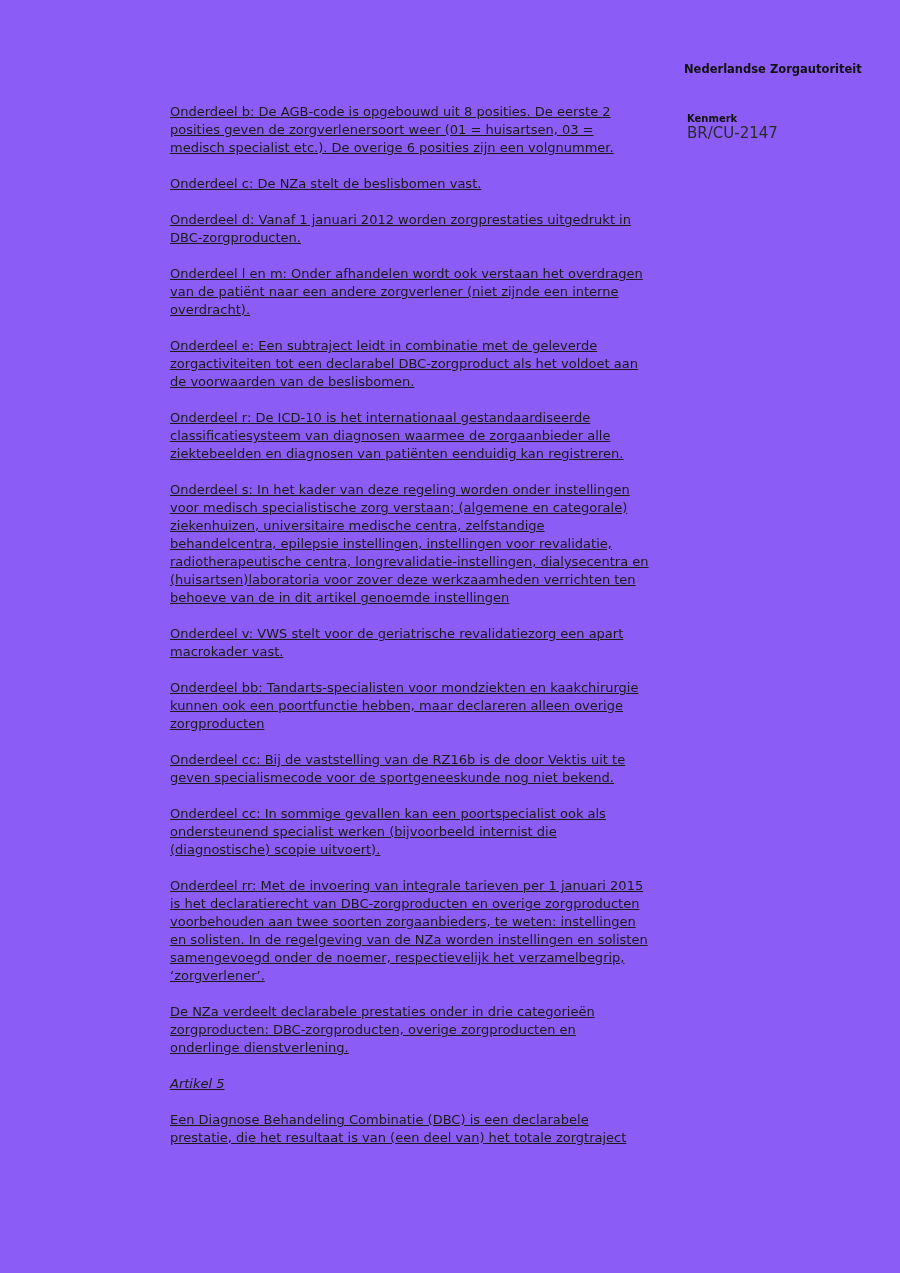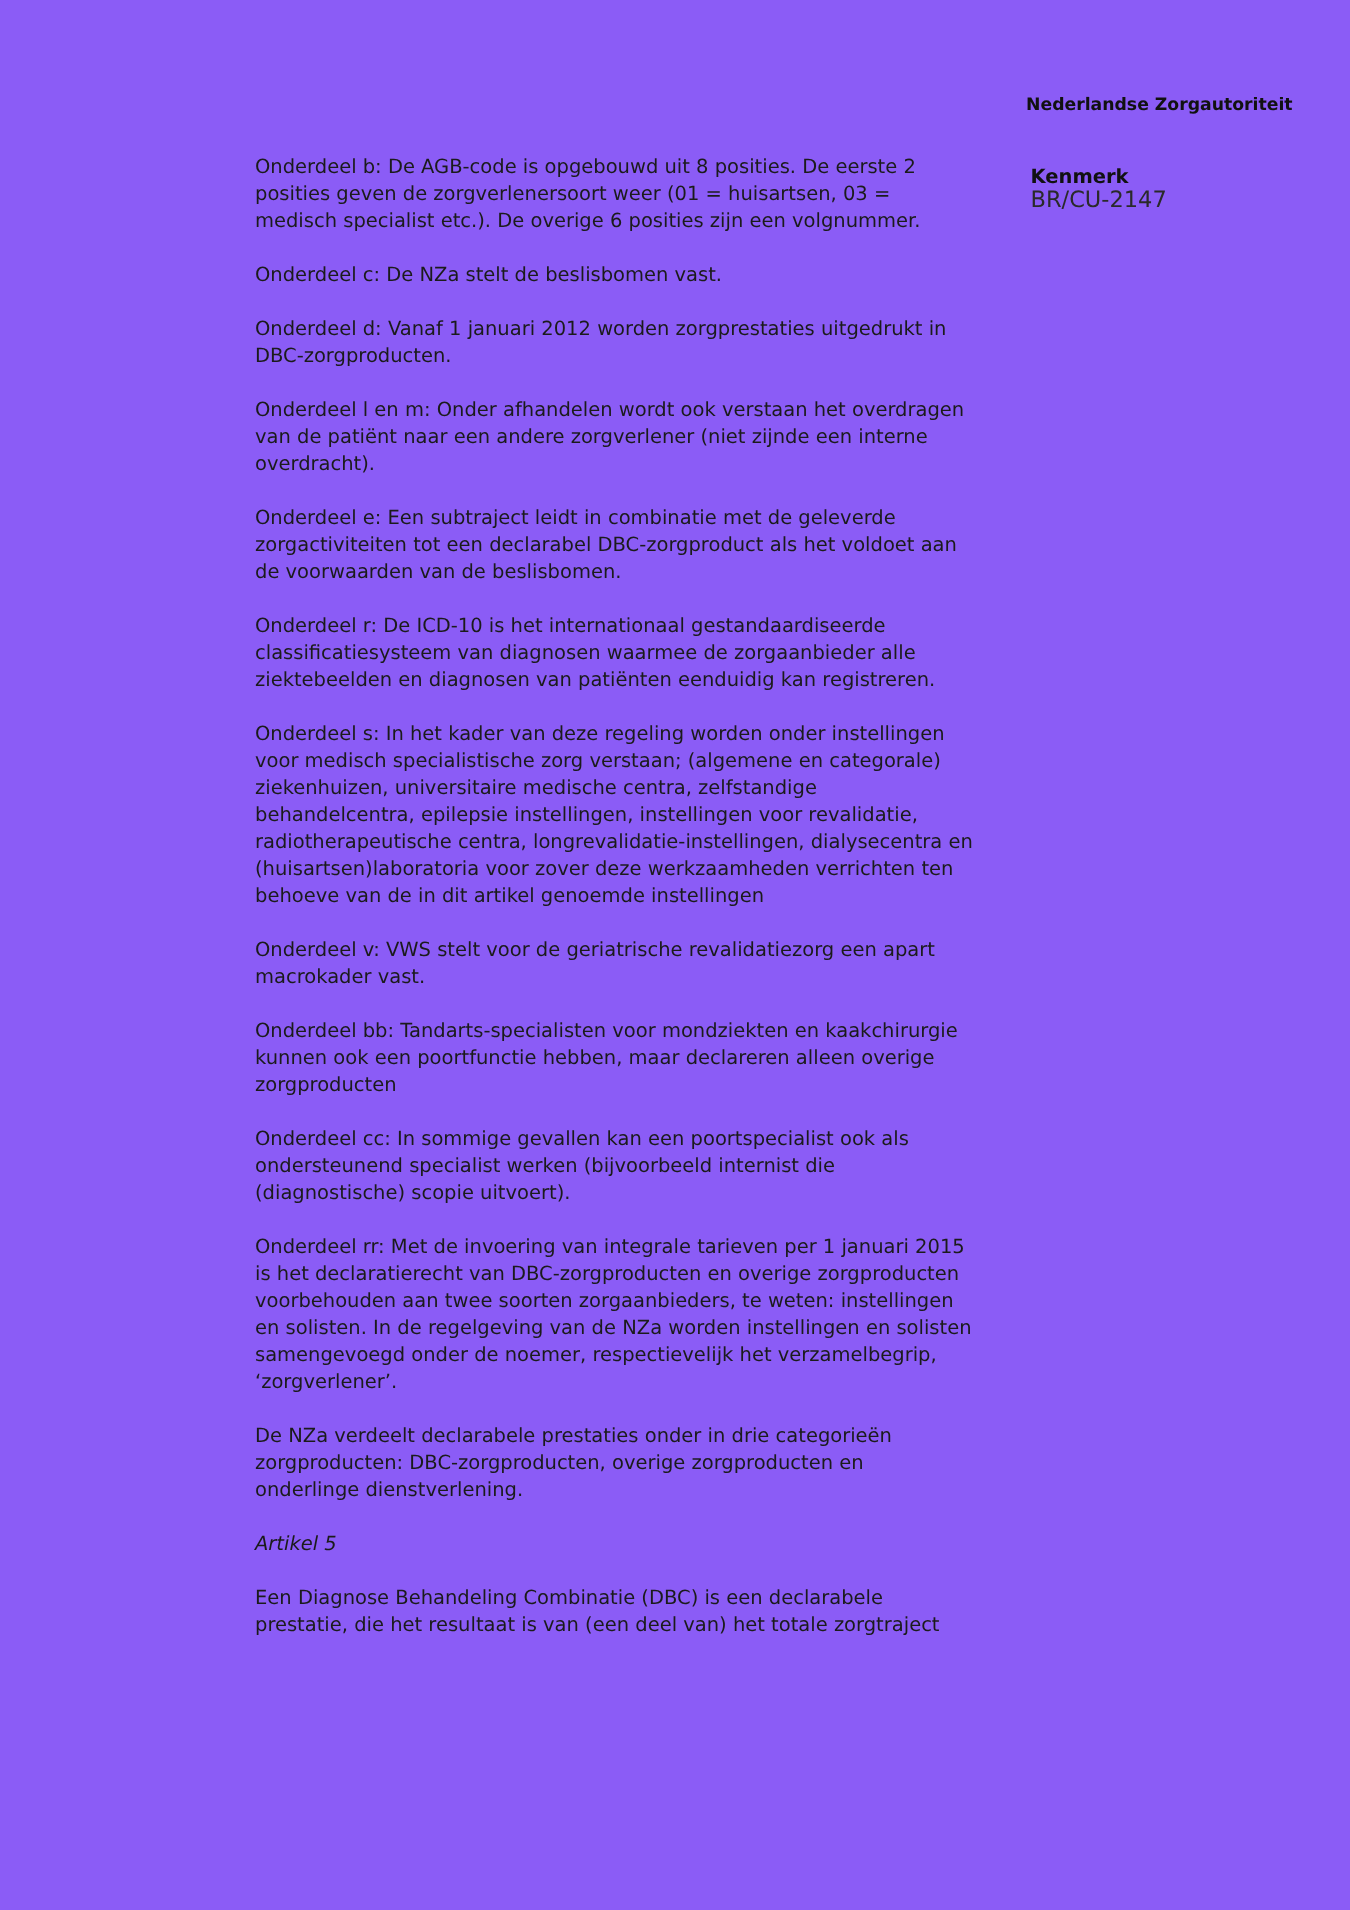--- a/index.html
+++ b/index.html
@@ -56,6 +56,7 @@
   .body-text p {
     margin: 0 0 18px 0;
     white-space: pre-line;
+    text-decoration: underline;
   }
   .body-text p.italic-heading {
     font-style: italic;

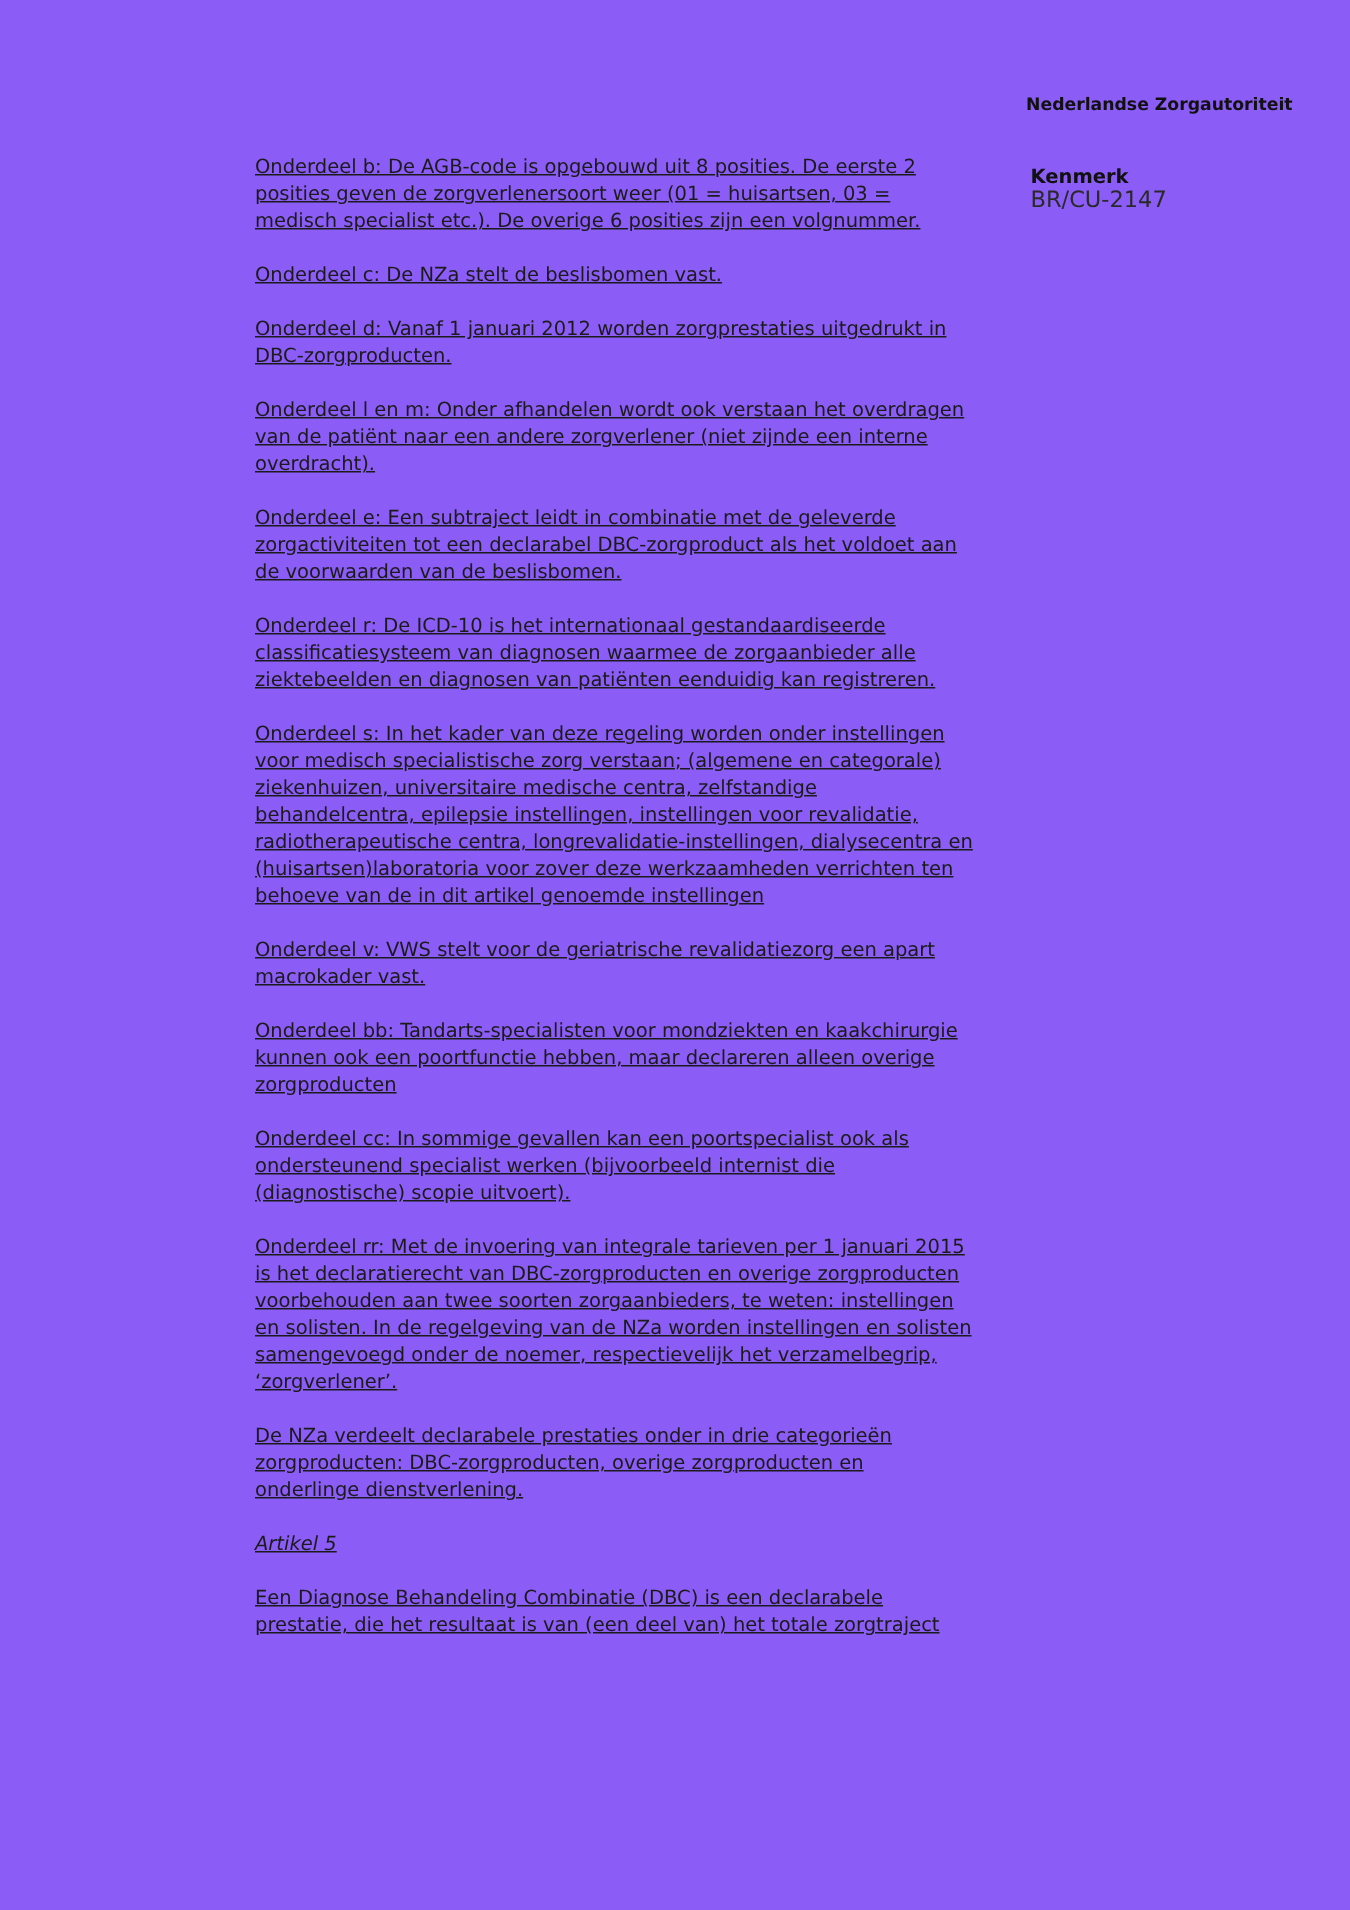--- a/index.html
+++ b/index.html
@@ -33,7 +33,7 @@
   }
   .meta-block { margin-bottom: 9px; }
   .meta-label {
-    font-size: 13px;
+    font-size: 10px;
     font-weight: bold;
     color: #111111;
     line-height: 14px;

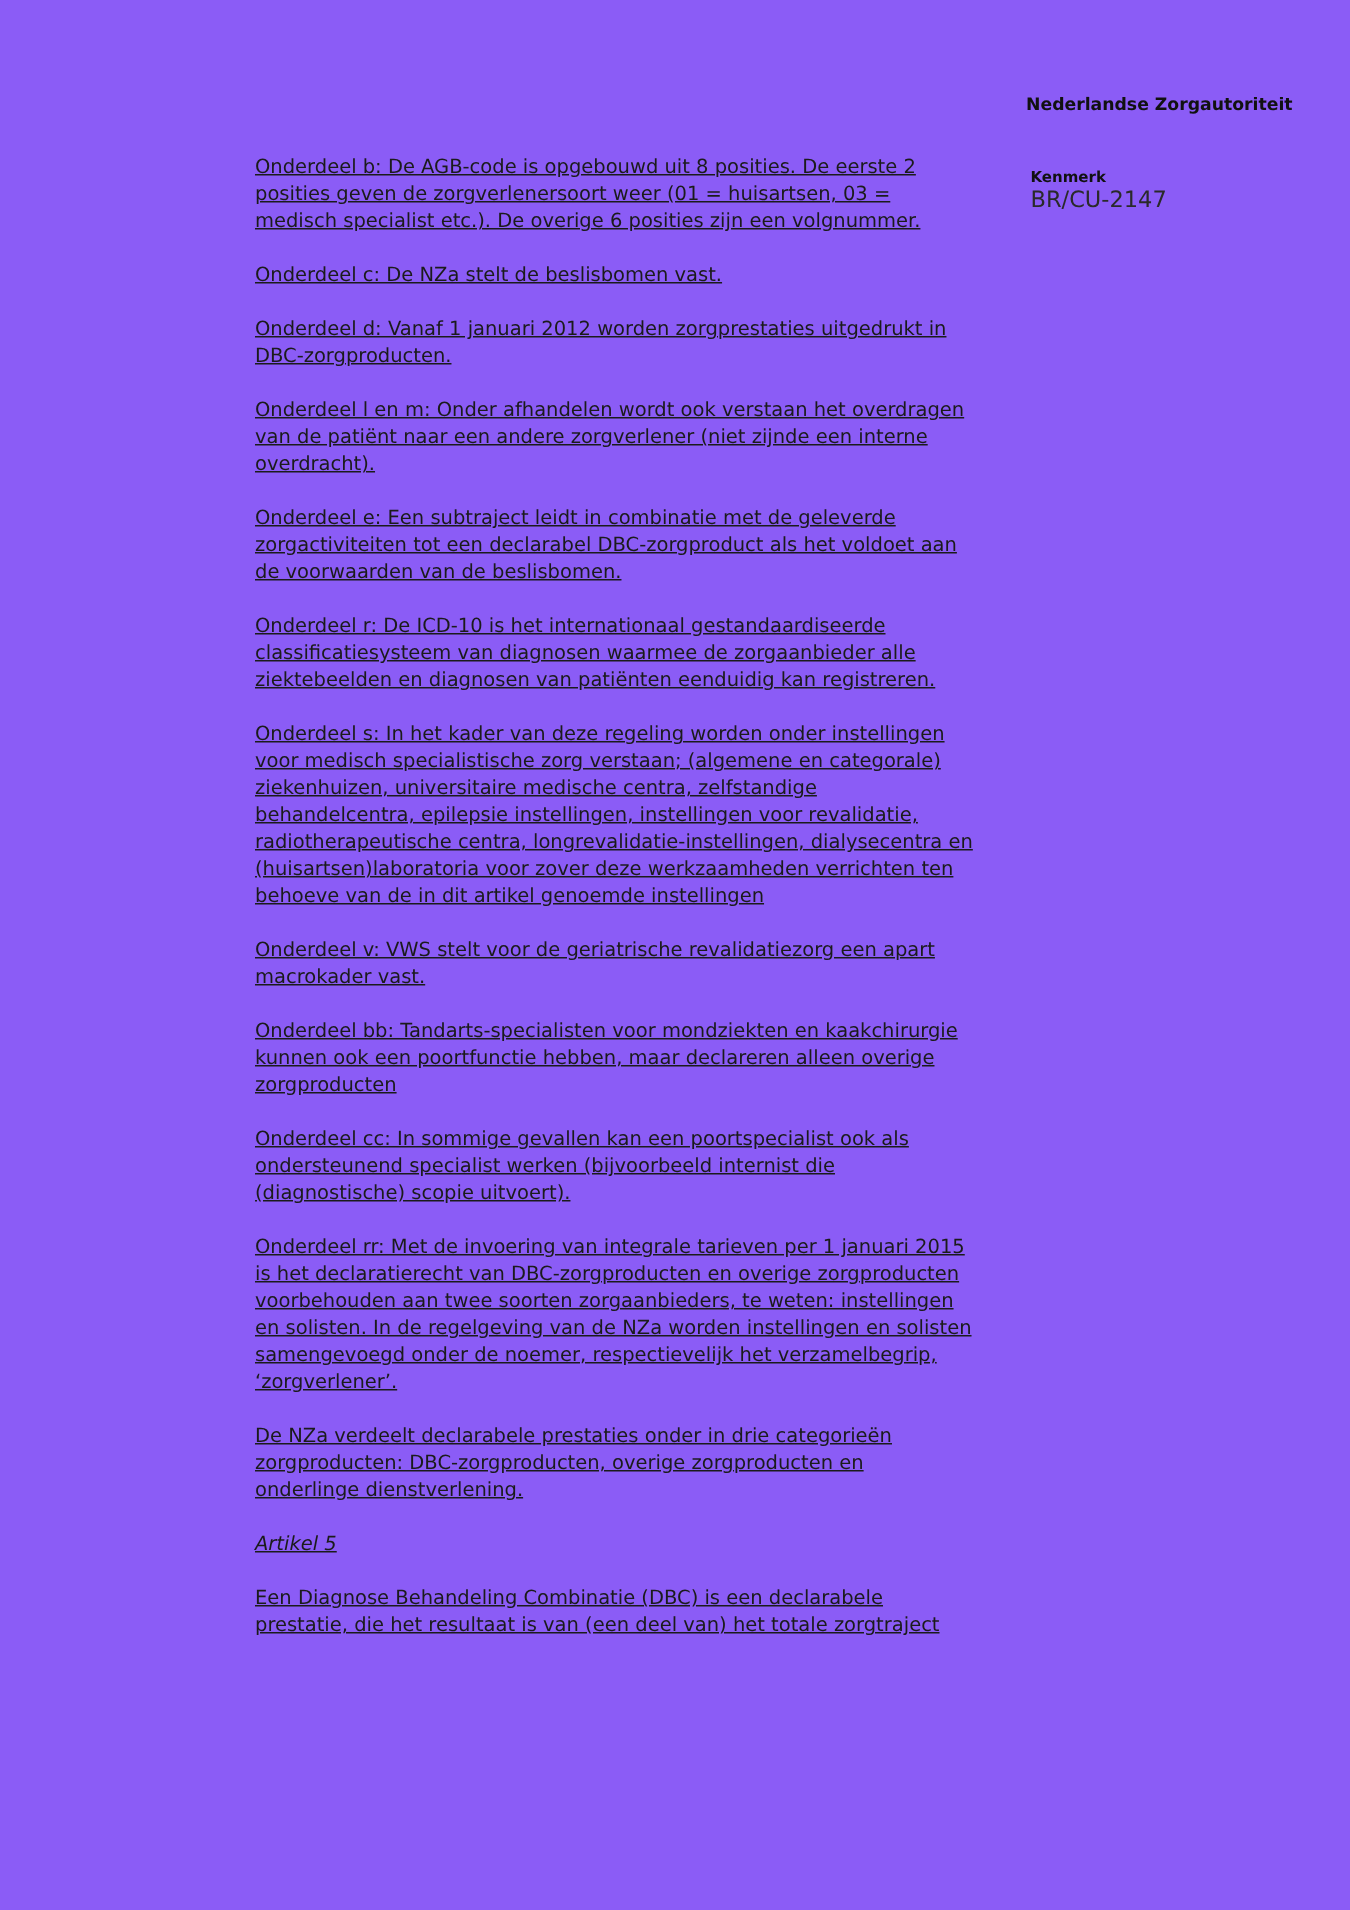--- a/index.html
+++ b/index.html
@@ -104,6 +104,8 @@
     <p>Onderdeel bb: Tandarts-specialisten voor mondziekten en kaakchirurgie
 kunnen ook een poortfunctie hebben, maar declareren alleen overige
 zorgproducten</p>
+    <p>Onderdeel cc: Bij de vaststelling van de RZ16b is de door Vektis uit te
+geven specialismecode voor de sportgeneeskunde nog niet bekend.</p>
     <p>Onderdeel cc: In sommige gevallen kan een poortspecialist ook als
 ondersteunend specialist werken (bijvoorbeeld internist die
 (diagnostische) scopie uitvoert).</p>

